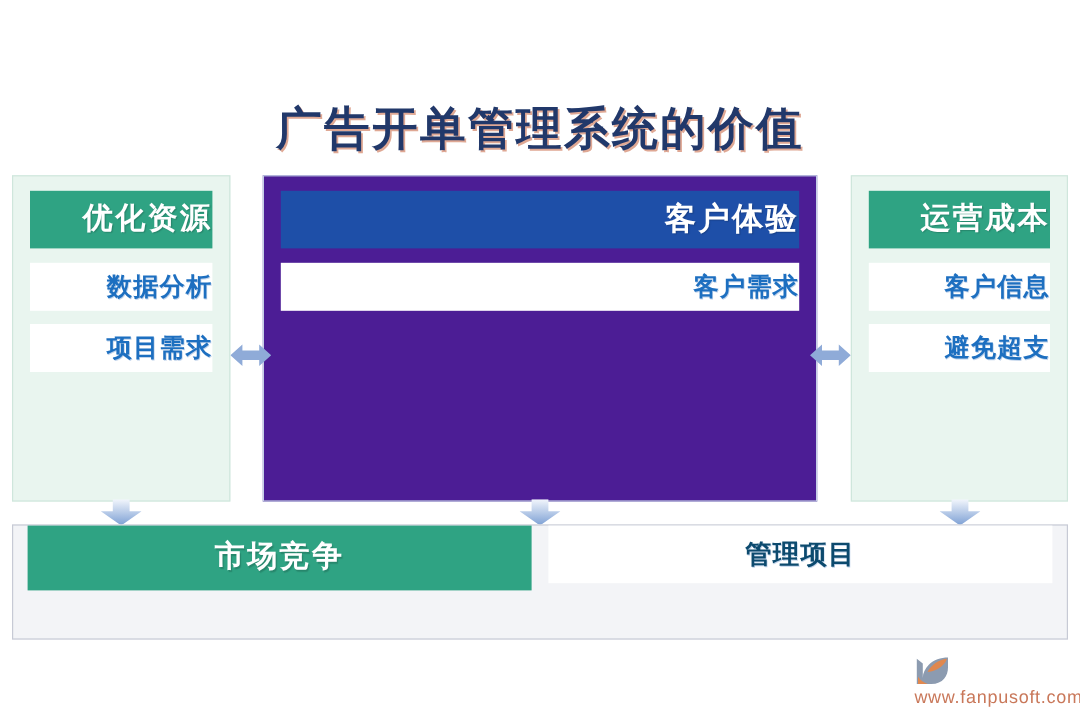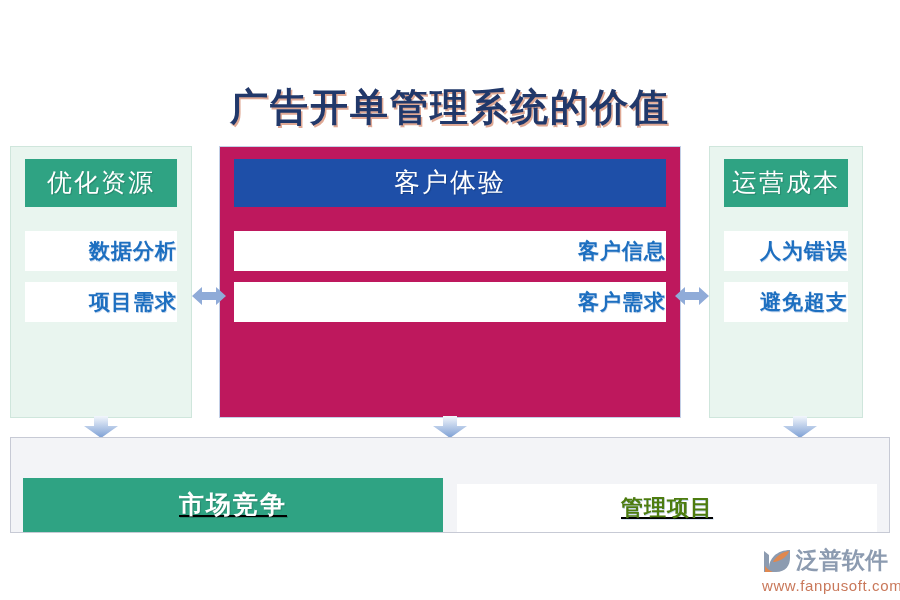--- a/index.html
+++ b/index.html
@@ -64,12 +64,12 @@
   .panel-header {
     height: 48px;
     line-height: 48px;
-    text-align: center;
+    text-align: right;
     color: #ffffff;
-    font-weight: normal;
+    font-weight: bold;
     font-size: 25px;
     letter-spacing: 2px;
-    margin-bottom: 24px;
+    margin-bottom: 12px;
     text-shadow: 1px 1px 1px rgba(0,0,0,0.18);
   }
   .panel-header.green { background: #2fa383; }

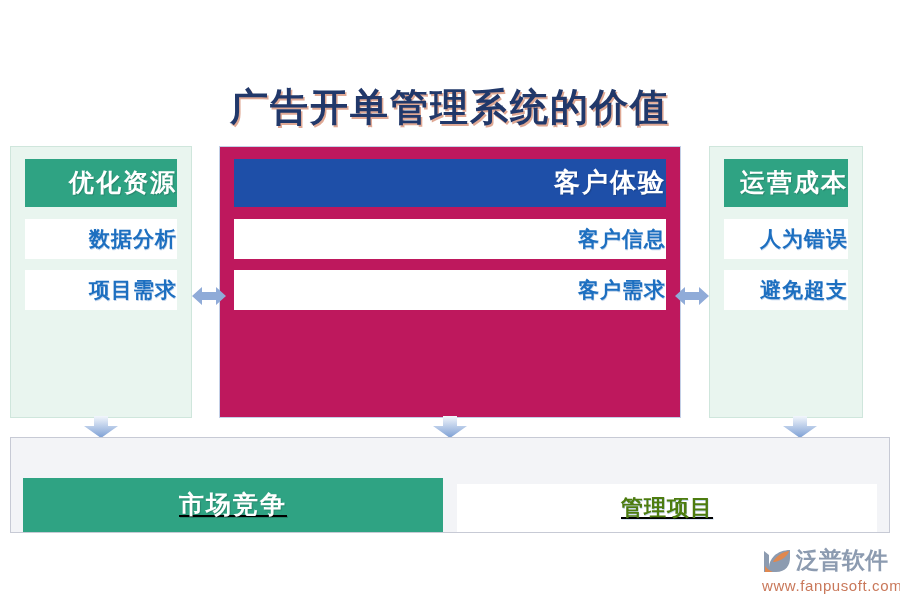--- a/index.html
+++ b/index.html
@@ -53,7 +53,7 @@
     border: 1px solid #cfe6dc;
   }
   .panel.blue {
-    background: #be185d;
+    background: #4c1d95;
     border: 1px solid #c3cfe6;
   }
 

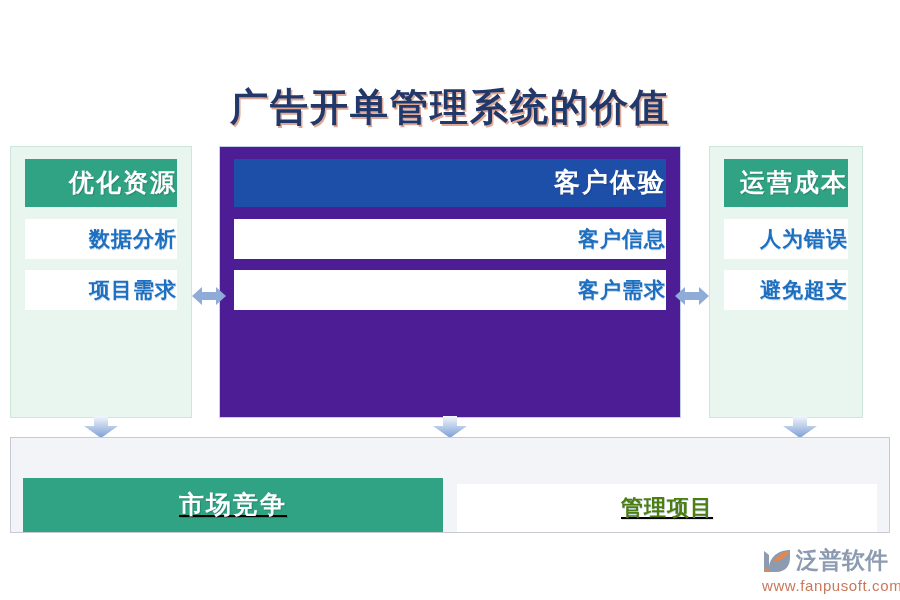--- a/index.html
+++ b/index.html
@@ -59,7 +59,7 @@
 
   #panel-left  { left: 10px;  width: 182px; }
   #panel-mid   { left: 219px; width: 462px; }
-  #panel-right { left: 709px; width: 154px; }
+  #panel-right { left: 709px; width: 181px; }
 
   .panel-header {
     height: 48px;

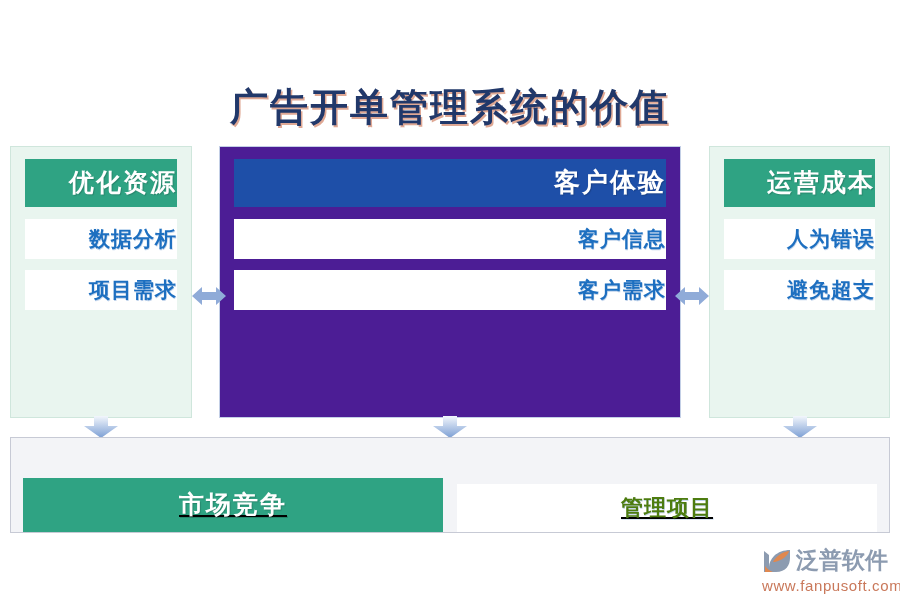--- a/index.html
+++ b/index.html
@@ -194,7 +194,6 @@
 
   <div class="panel blue" id="panel-mid">
     <div class="panel-header blue">客户体验</div>
-    <div class="panel-item">客户信息</div>
     <div class="panel-item">客户需求</div>
   </div>
 

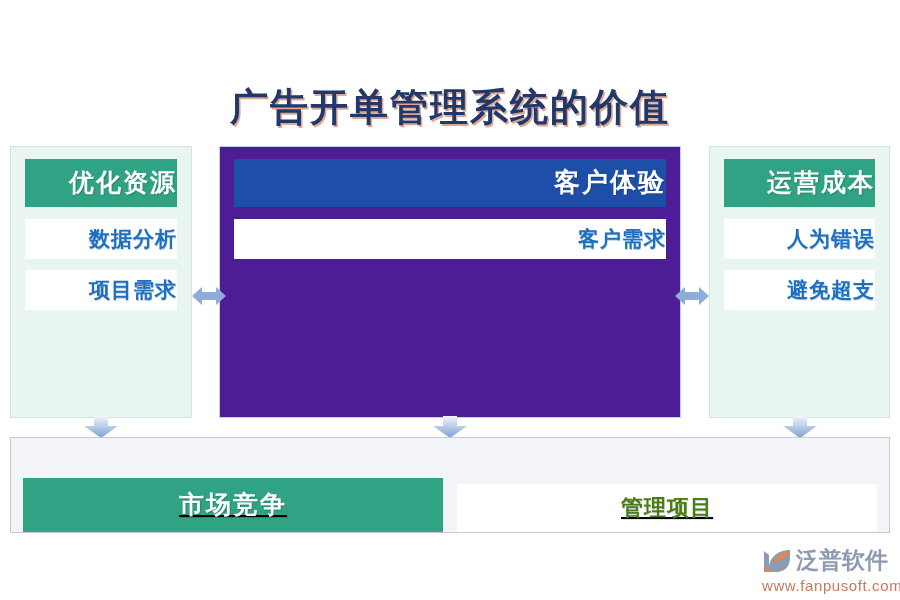--- a/index.html
+++ b/index.html
@@ -199,7 +199,7 @@
 
   <div class="panel green" id="panel-right">
     <div class="panel-header green">运营成本</div>
-    <div class="panel-item">人为错误</div>
+    <div class="panel-item">客户信息</div>
     <div class="panel-item">避免超支</div>
   </div>
 </div>

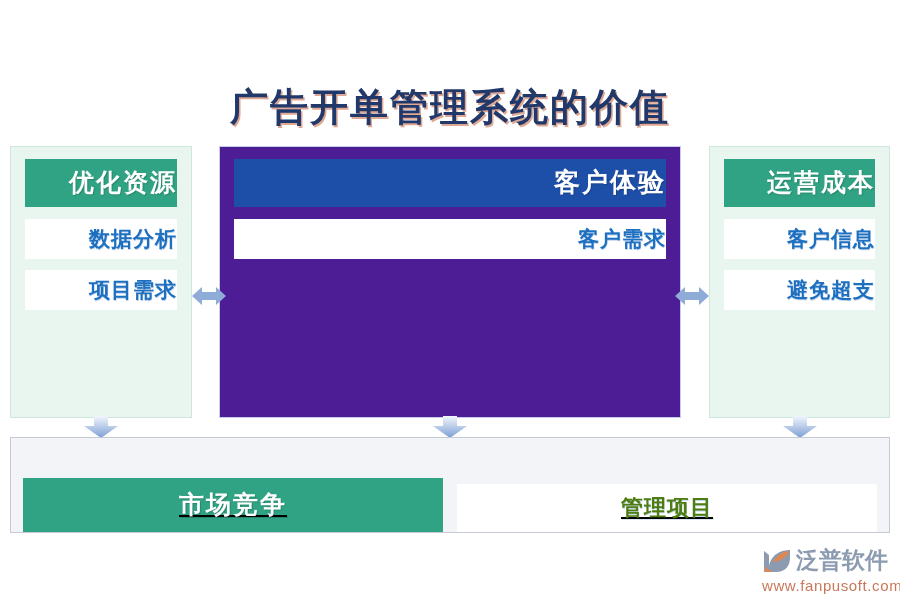--- a/index.html
+++ b/index.html
@@ -121,10 +121,9 @@
     background: #f3f4f7;
     border: 1px solid #c7cad5;
     display: flex;
-    align-items: flex-end;
+    align-items: flex-start;
     padding: 0 12px;
     gap: 14px;
-    text-decoration: underline;
   }
   .bottom-item {
     flex: 1;

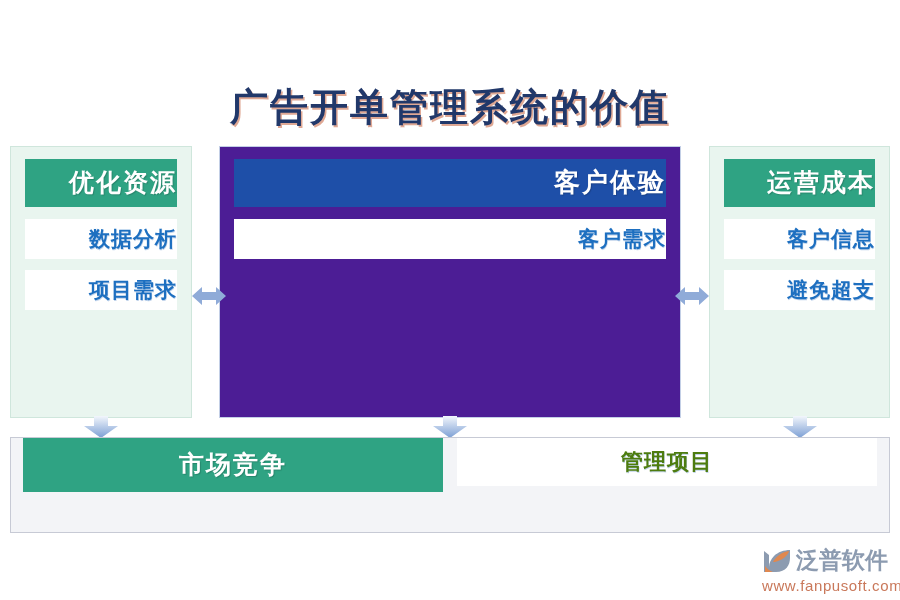--- a/index.html
+++ b/index.html
@@ -131,7 +131,7 @@
     line-height: 48px;
     text-align: center;
     background: #ffffff;
-    color: #4d7c0f;
+    color: #0c4a6e;
     font-weight: bold;
     font-size: 22px;
     letter-spacing: 1px;

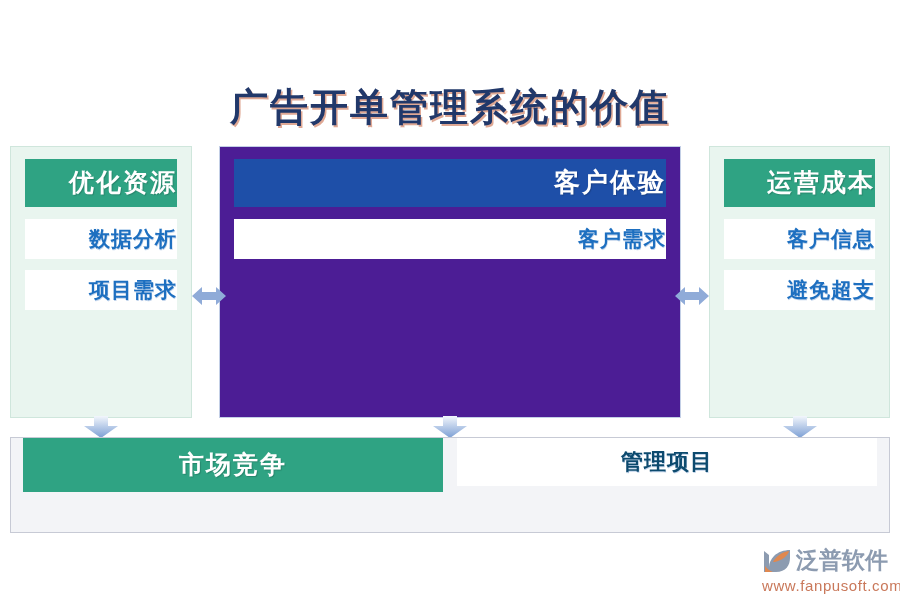--- a/index.html
+++ b/index.html
@@ -262,7 +262,6 @@
         <path d="M3 19 L3 25 L11 25 C8 24 5 22 3 19 Z" fill="#e0884f"></path>
       </svg>
     </span>
-    <span id="logo-word">泛普软件</span>
   </div>
   <div id="logo-url">www.fanpusoft.com</div>
 </div>

